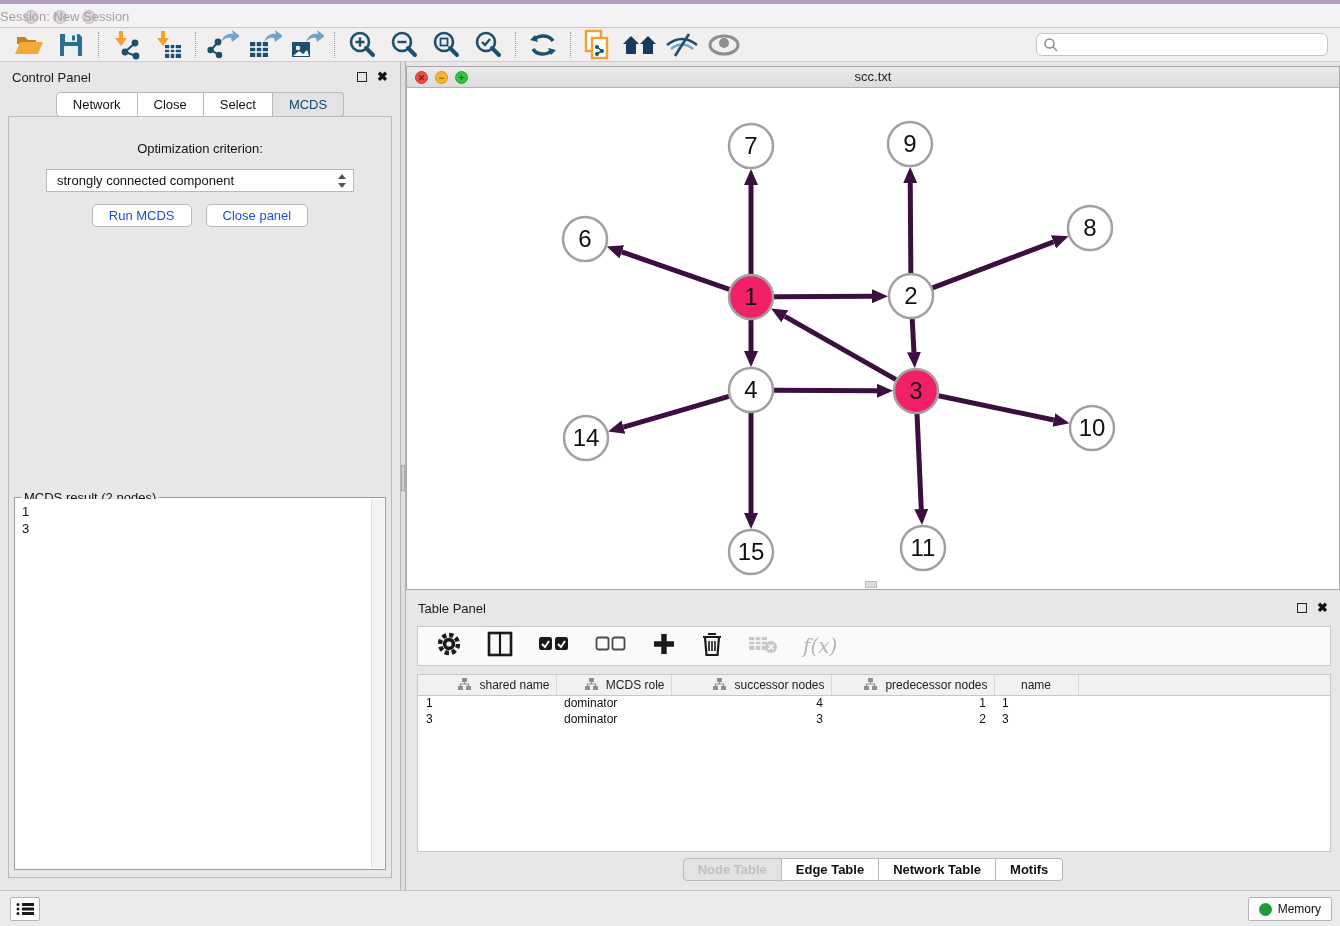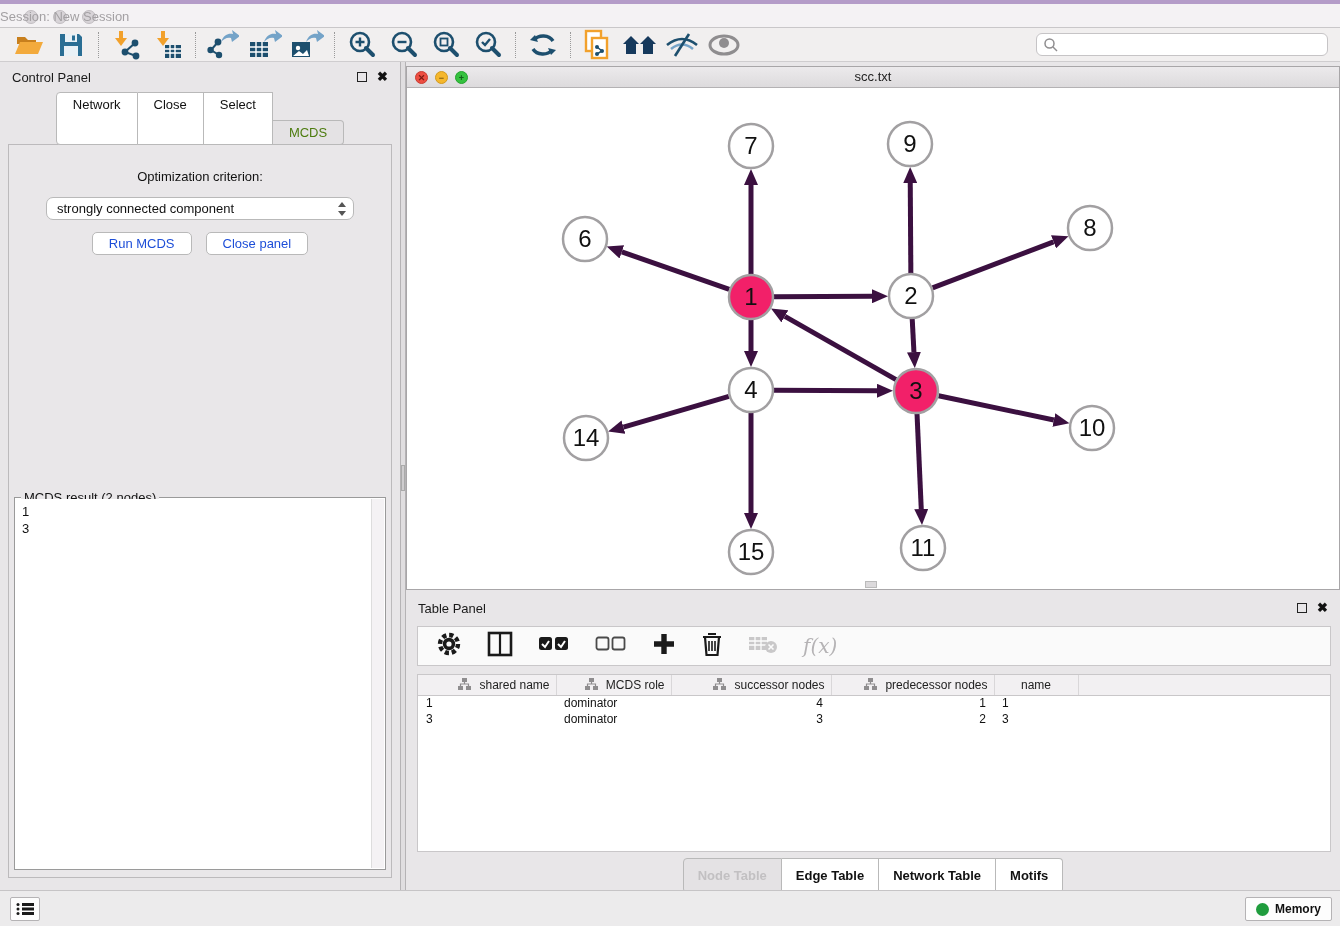--- a/index.html
+++ b/index.html
@@ -35,8 +35,8 @@
   .cp-tab { font-size:13px; padding:4px 16px; background:#fff; border:1px solid #b9b9b9;
     border-left-width:0; color:#111; }
   .cp-tab:first-child { border-left-width:1px; border-top-left-radius:4px; border-bottom-left-radius:4px; }
-  .cp-tab.active { background:#e4e2e4; color:#4d7c0f; border-top-right-radius:4px;
-    border-bottom-right-radius:4px;margin-top:28px; }
+  .cp-tab.active { background:#e4e2e4; color:#0c4a6e; border-top-right-radius:4px;
+    border-bottom-right-radius:4px; }
   .panel-body { flex:1; margin:0 8px 12px 8px; border:1px solid #bcbabc; background:#e9e7e9;
     display:flex; flex-direction:column; align-items:center; }
   .opt-label { margin-top:24px; font-size:13px; color:#111; }

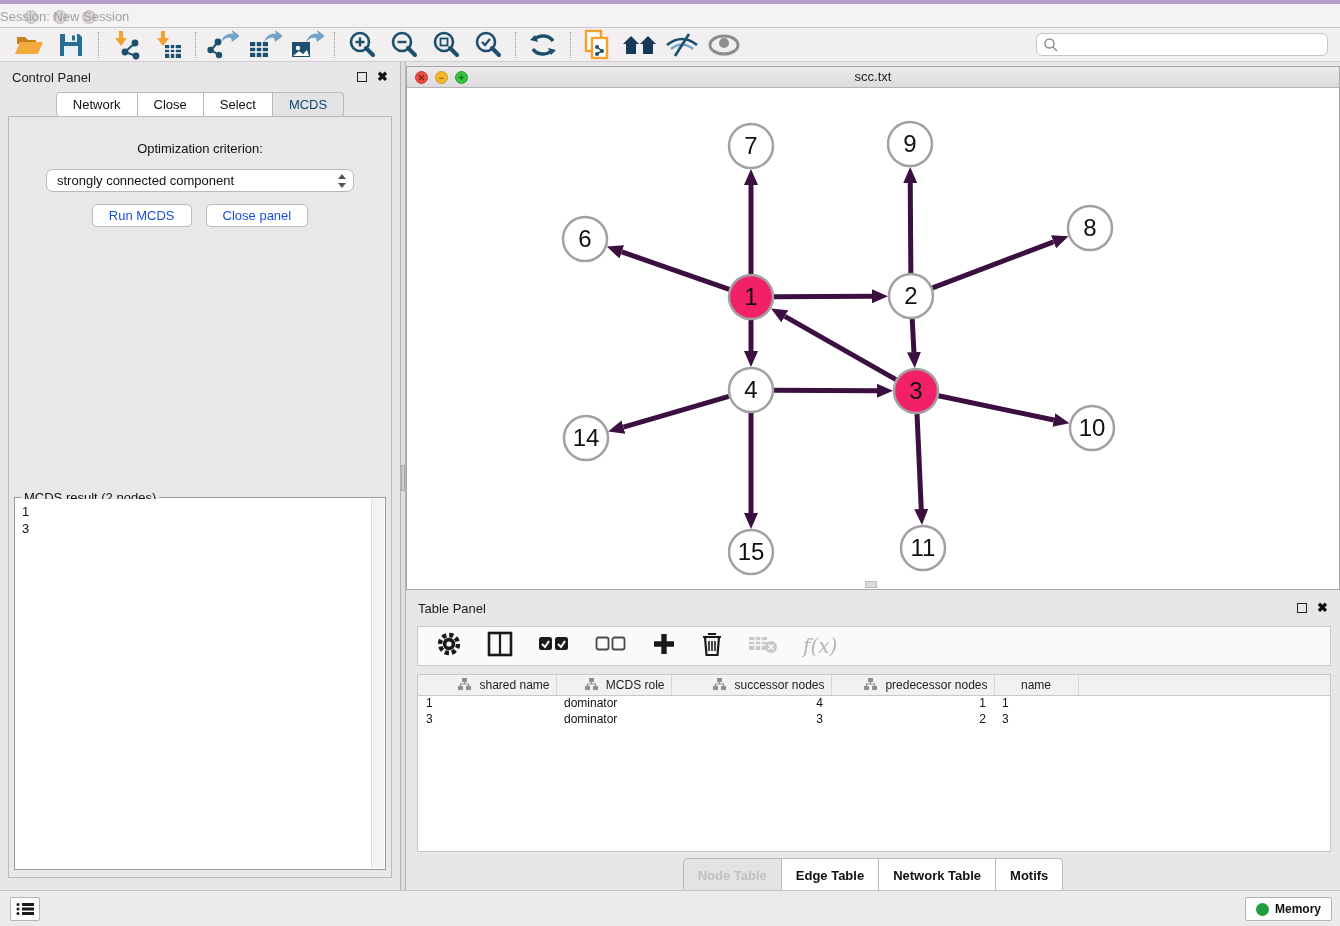--- a/index.html
+++ b/index.html
@@ -41,7 +41,7 @@
     display:flex; flex-direction:column; align-items:center; }
   .opt-label { margin-top:24px; font-size:13px; color:#111; }
   .dropdown { margin-top:13px; width:308px; height:23px; background:#fff; border:1px solid #b9b9b9;
-    border-radius:7px; display:flex; align-items:center; padding:0 4px 0 10px; }
+    border-radius:0; display:flex; align-items:center; padding:0 4px 0 10px; }
   .dropdown .dd-value { flex:1; font-size:13px; color:#111; }
   .btn-row { margin-top:12px; display:flex; gap:14px; }
   .aq-btn { height:23px; padding:0 16px; background:#fff; border:1px solid #b9b9b9; border-radius:5px;

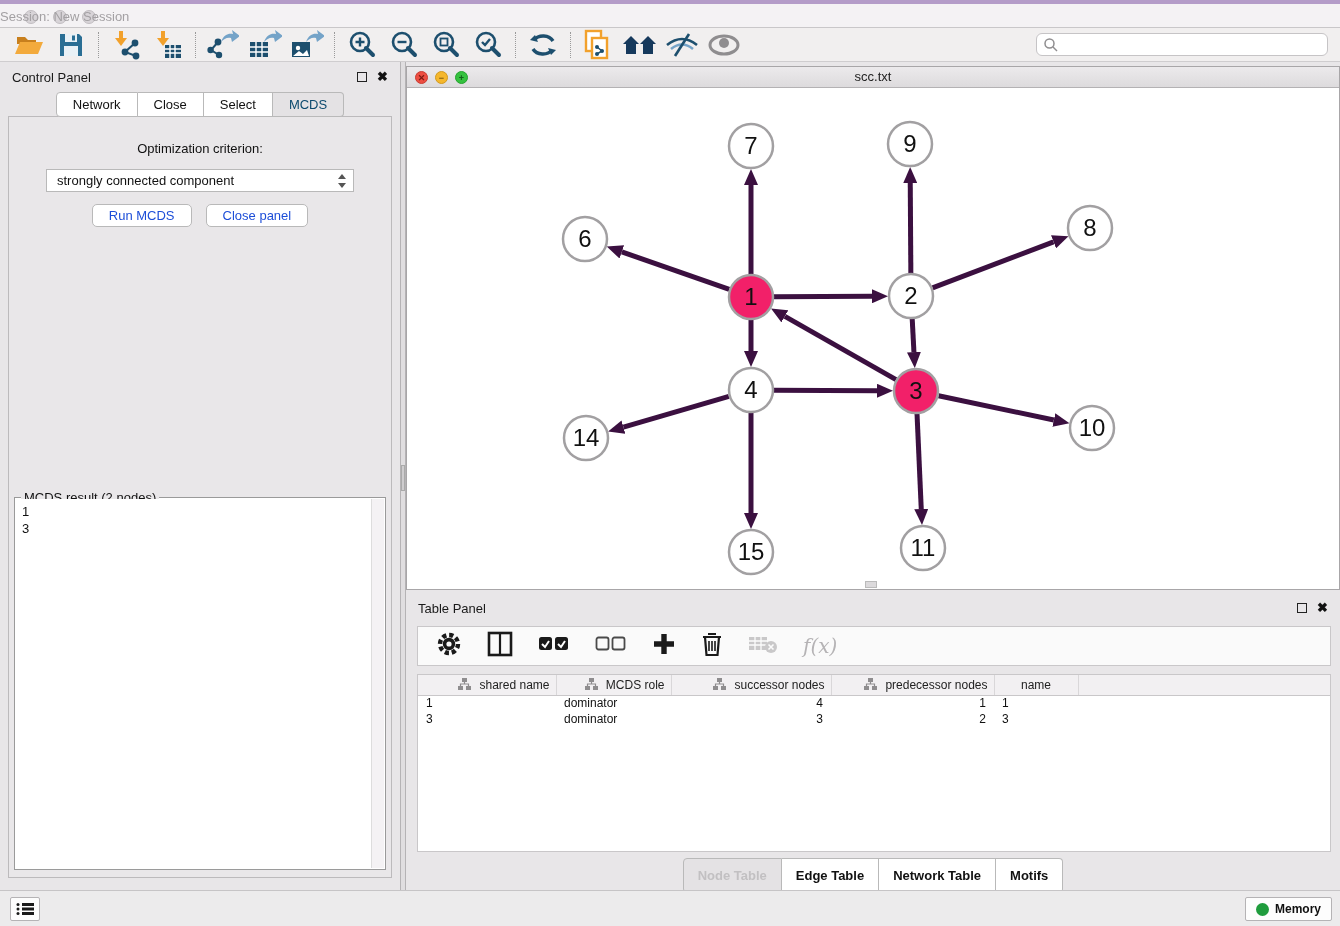--- a/index.html
+++ b/index.html
@@ -96,7 +96,7 @@
   td { height:16px; padding:0 8px; color:#111; white-space:nowrap; }
   td.r { text-align:right; }
   .tp-tabs { position:absolute; left:0; right:0; top:262px; display:flex; justify-content:center; }
-  .tp-tab { font-size:13px; font-weight:bold; padding:9px 14px; background:#fff;
+  .tp-tab { font-size:13px; font-weight:bold; padding:3px 14px; background:#fff;
     border:1px solid #b9b9b9; border-left-width:0; color:#111; }
   .tp-tab.active { background:#e4e2e4; color:#c2c0c2; border-left-width:1px;
     border-top-left-radius:4px; border-bottom-left-radius:4px; }

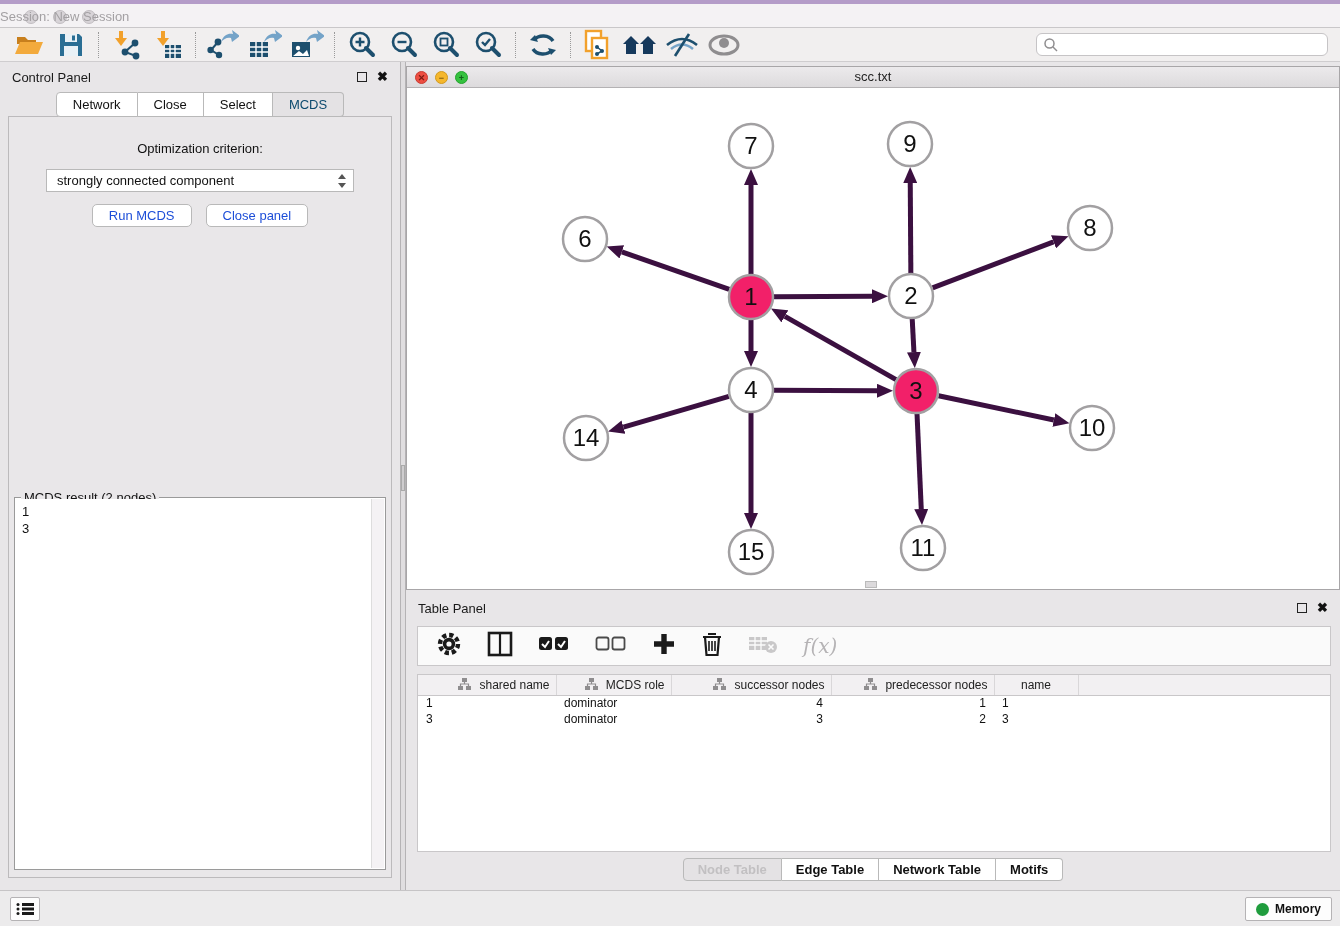--- a/index.html
+++ b/index.html
@@ -104,7 +104,7 @@
 
   
   .statusbar { position:absolute; left:0; top:890px; width:1340px; height:36px; background:#ecebec;
-    border-top:1px solid #c6c4c6;font-weight:bold; }
+    border-top:1px solid #c6c4c6; }
   .sb-left-btn { position:absolute; left:10px; top:6px; width:30px; height:24px; background:#fdfdfd;
     border:1px solid #b5b3b5; border-radius:2px; display:flex; align-items:center; justify-content:center; }
   .memory-btn { position:absolute; right:8px; top:6px; height:24px; padding:0 10px; background:#fdfdfd;

